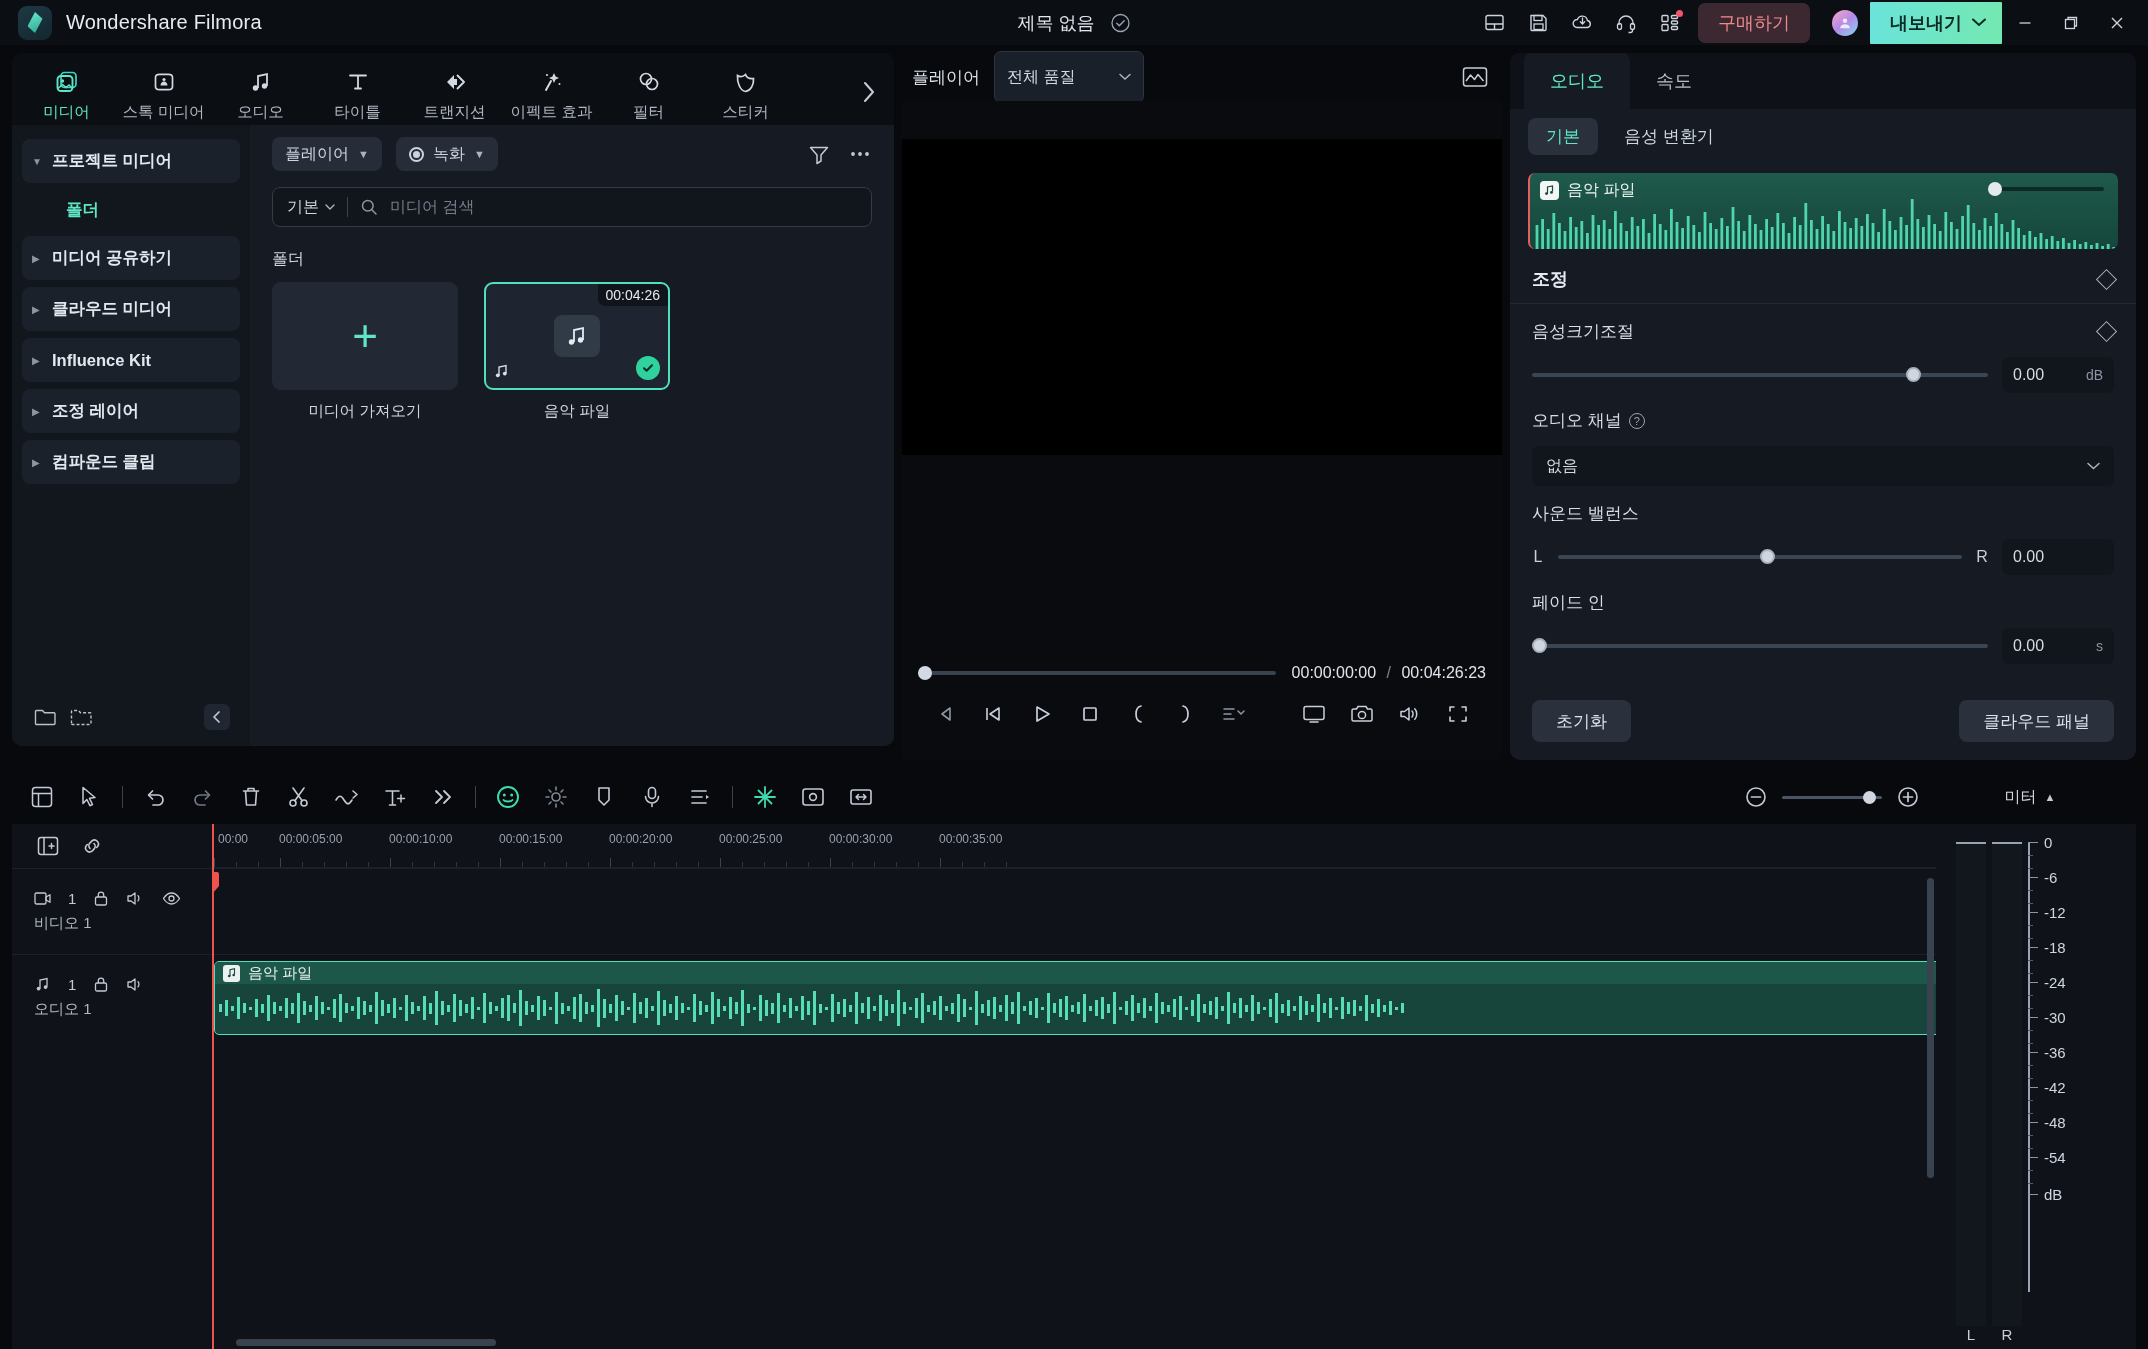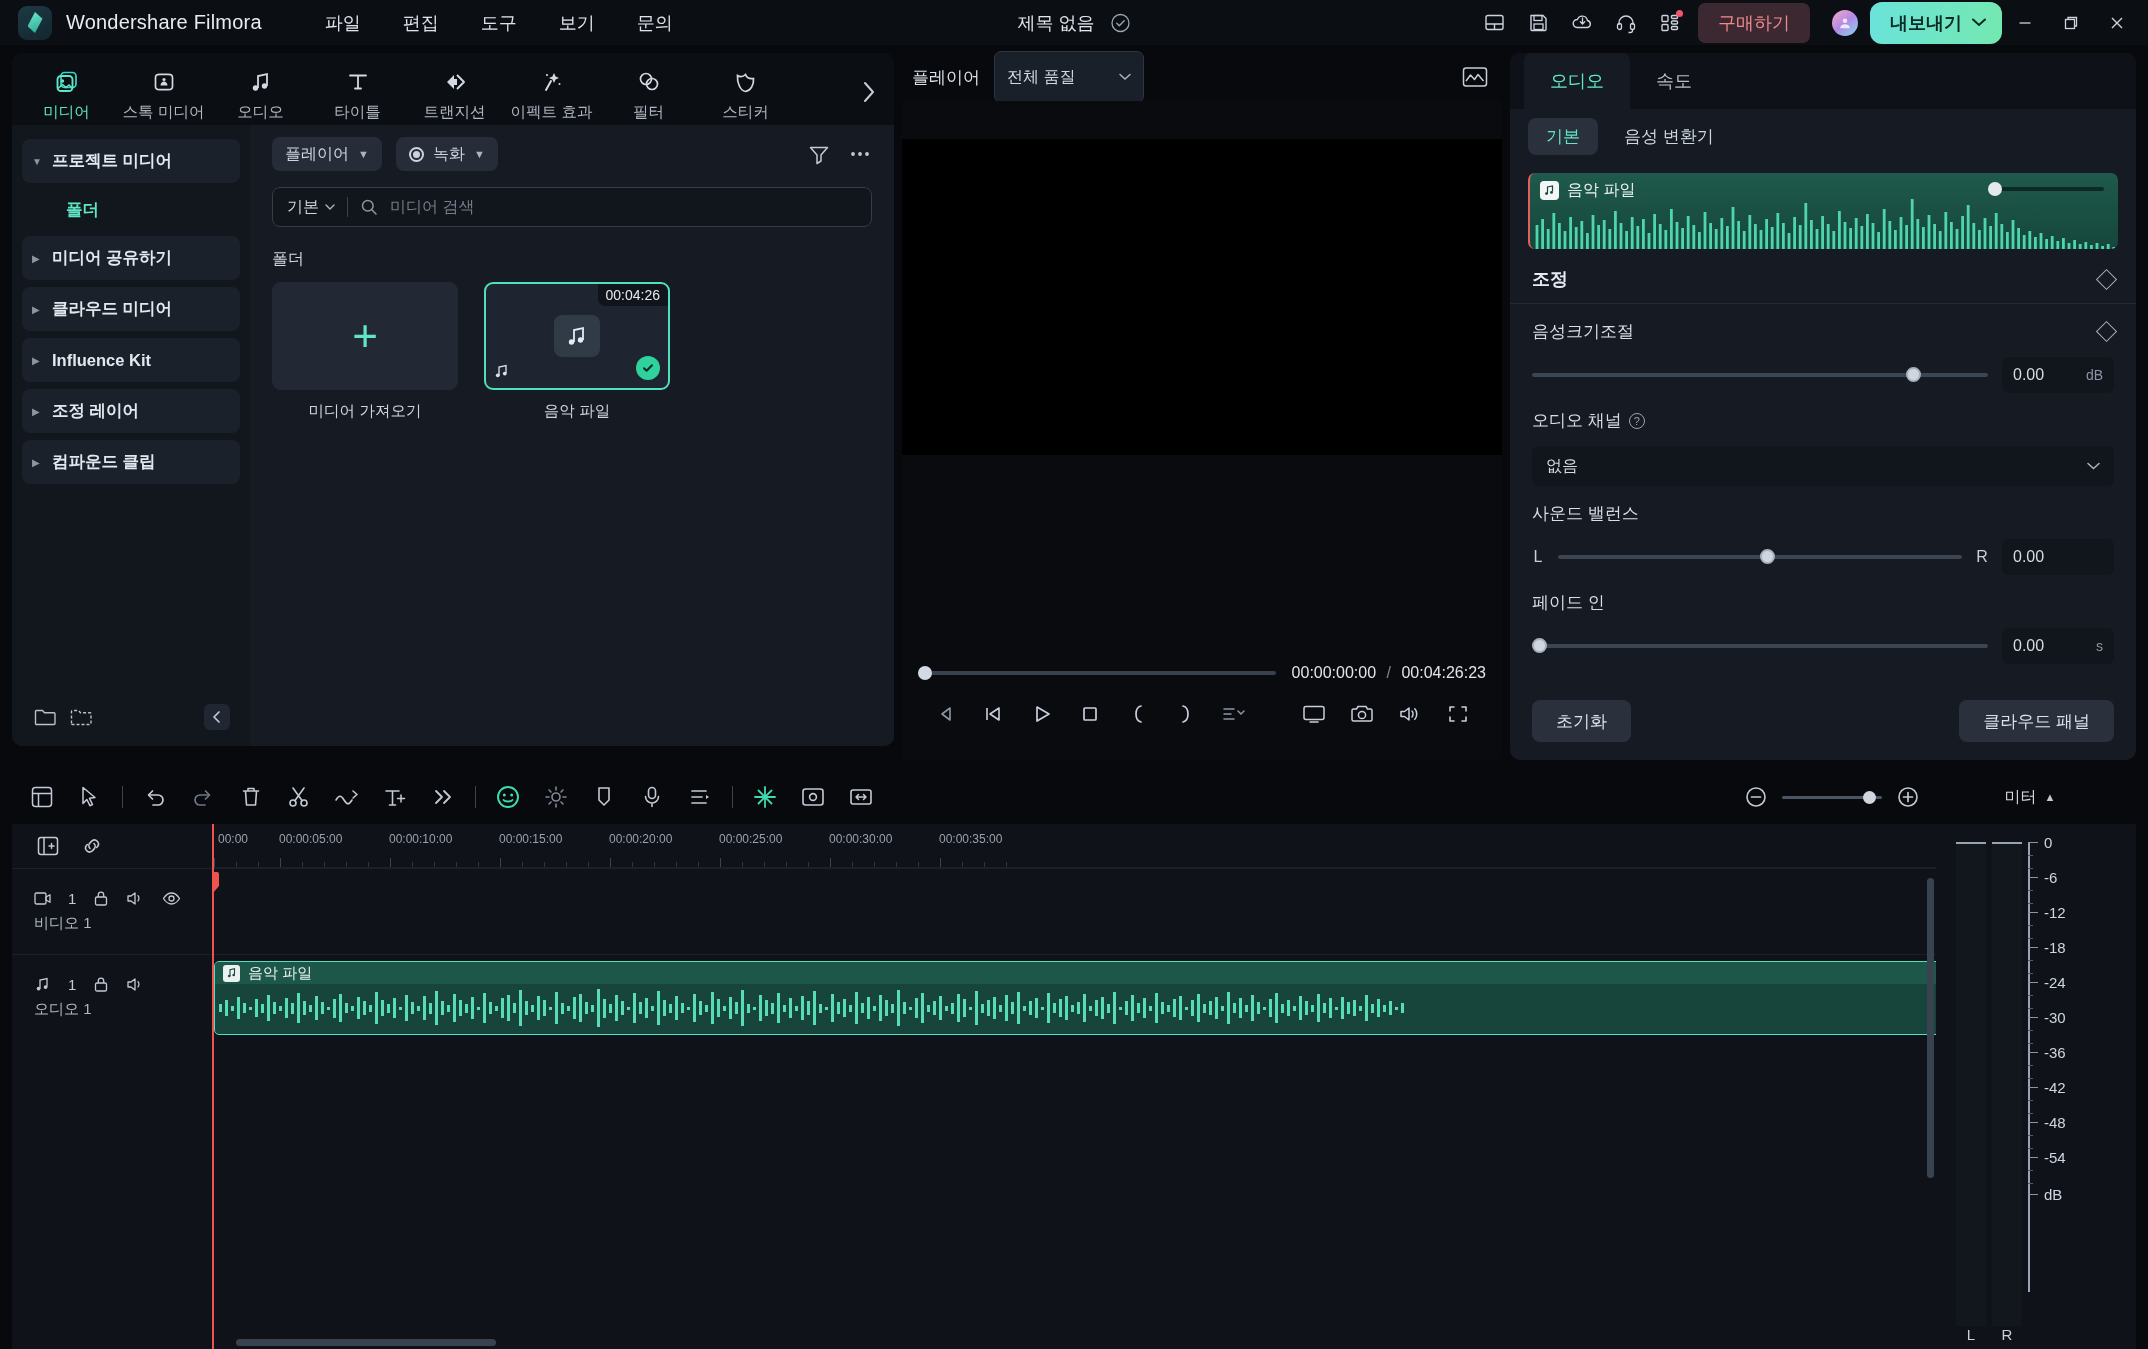--- a/index.html
+++ b/index.html
@@ -232,13 +232,6 @@
     </div>
     <div class="app-title">Wondershare Filmora</div>
 
-    <div class="menu">
-      <div class="menu-item">파일</div>
-      <div class="menu-item">편집</div>
-      <div class="menu-item">도구</div>
-      <div class="menu-item">보기</div>
-      <div class="menu-item">문의</div>
-    </div>
 
     <div class="doc-title-wrap">
       <div class="doc-title">제목 없음</div>

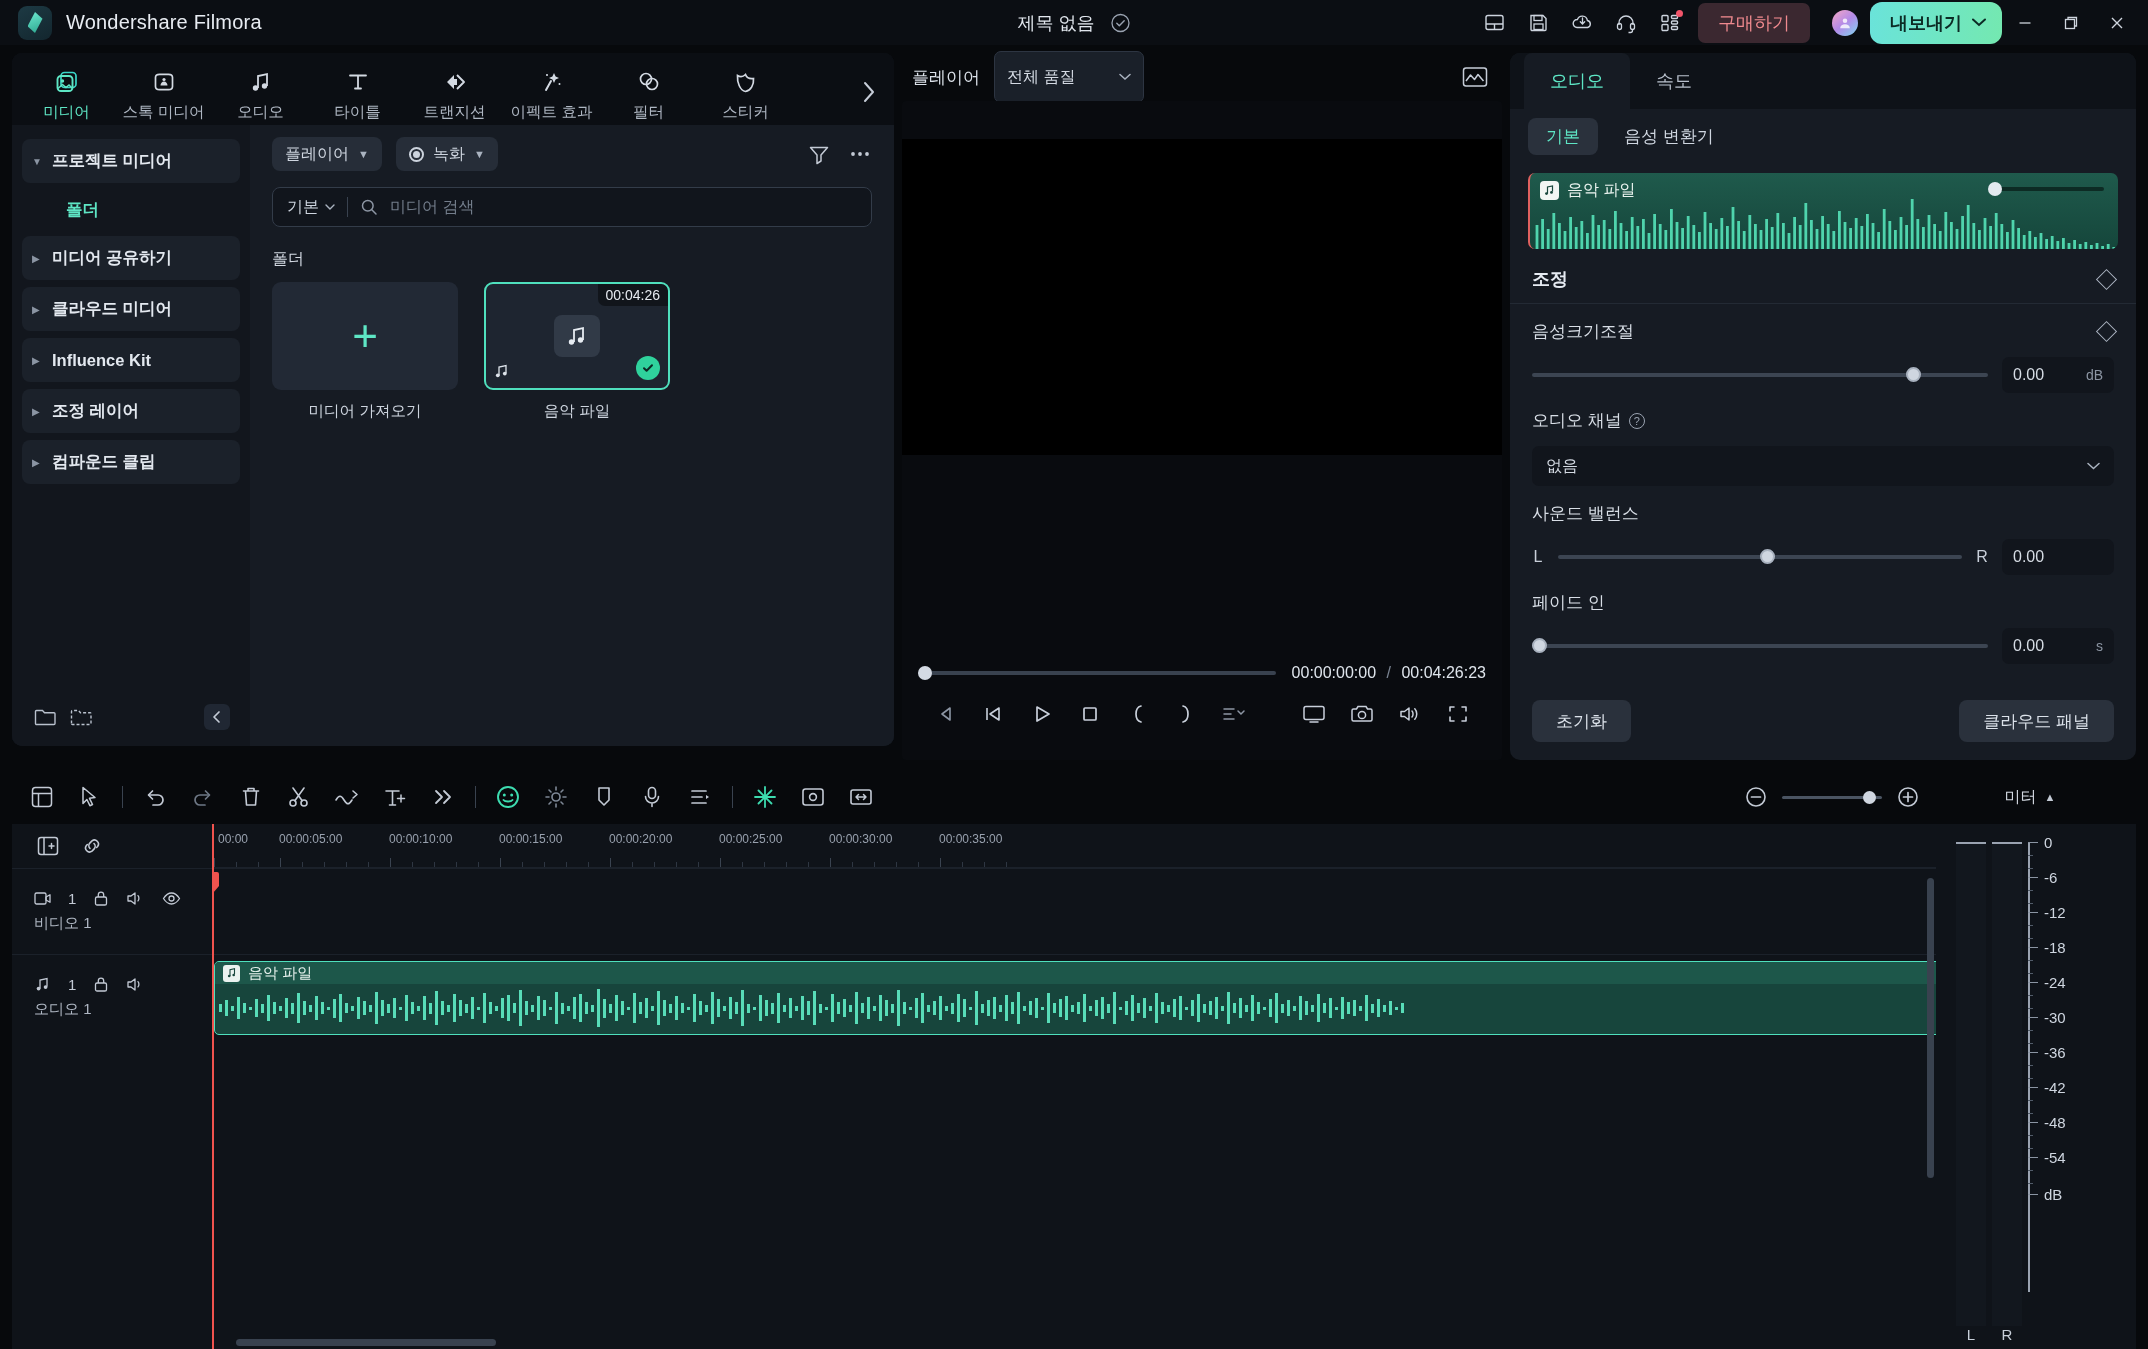--- a/index.html
+++ b/index.html
@@ -38,7 +38,7 @@
      background: linear-gradient(140deg,#f7a8c4,#b38ae8,#7fd8f0); display:flex;align-items:center;justify-content:center; margin:0 12px; }
   .avatar svg { width:14px;height:14px; }
   .export-btn { background: linear-gradient(95deg,#6ae3da,#74e8b0); color:#0c2b25; font-size:18px; font-weight:bold;
-     padding:9px 16px 9px 20px; border-radius:12px; display:flex; align-items:center; gap:10px; }
+     padding:9px 16px 9px 20px; border-radius:1px; display:flex; align-items:center; gap:10px; }
   .wctrl { width: 46px; height:45px; display:flex;align-items:center;justify-content:center; color:#cfd5de; }
 
   

